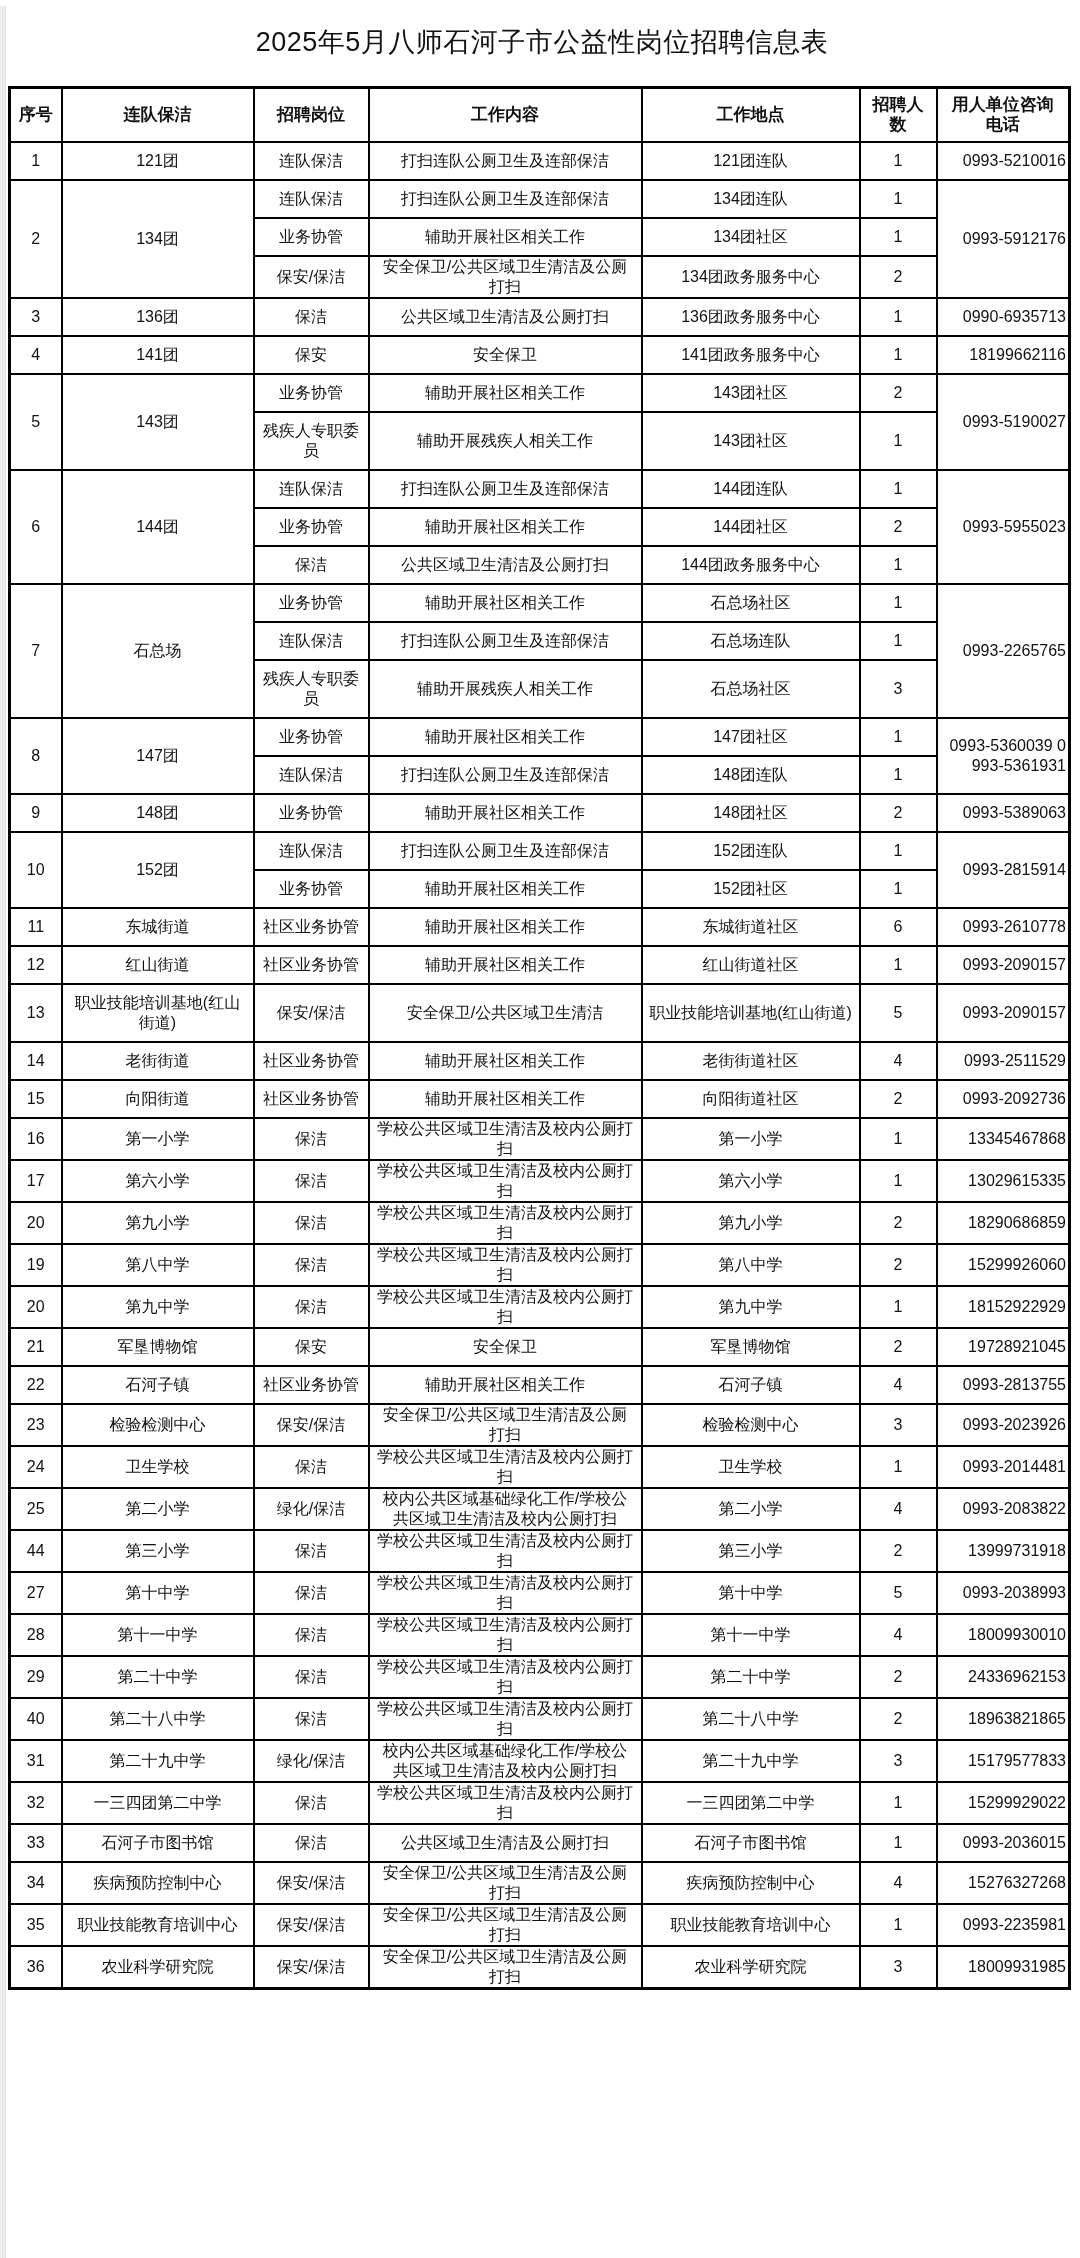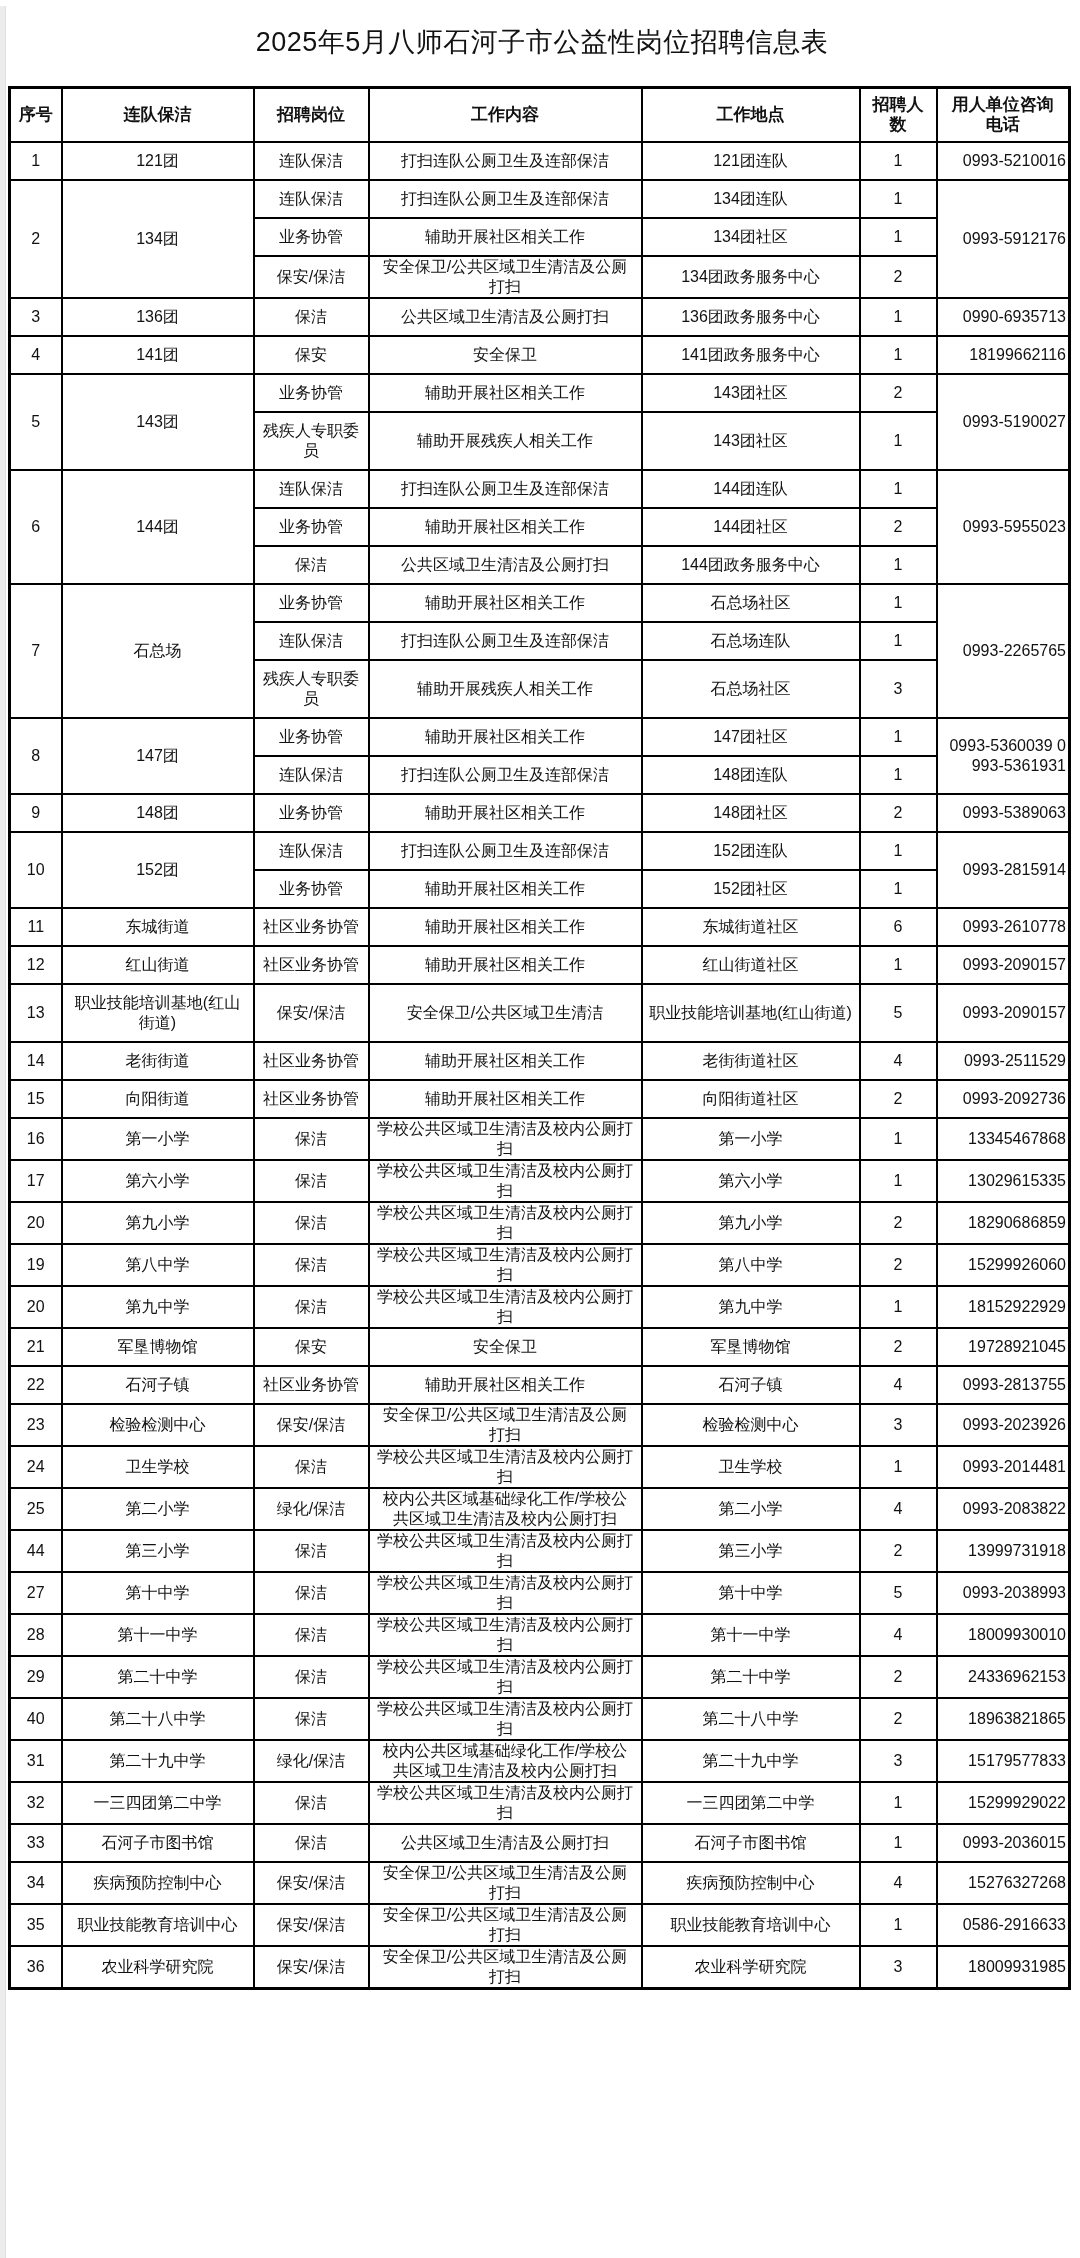--- a/index.html
+++ b/index.html
@@ -459,7 +459,7 @@
           <td class="cell-content">安全保卫/公共区域卫生清洁及公厕打扫</td>
           <td class="cell-location">职业技能教育培训中心</td>
           <td class="cell-count">1</td>
-          <td class="cell-phone">0586-2916633</td>
+          <td class="cell-phone">0993-2235981</td>
         </tr>
         <tr>
           <td class="cell-seq">36</td>

